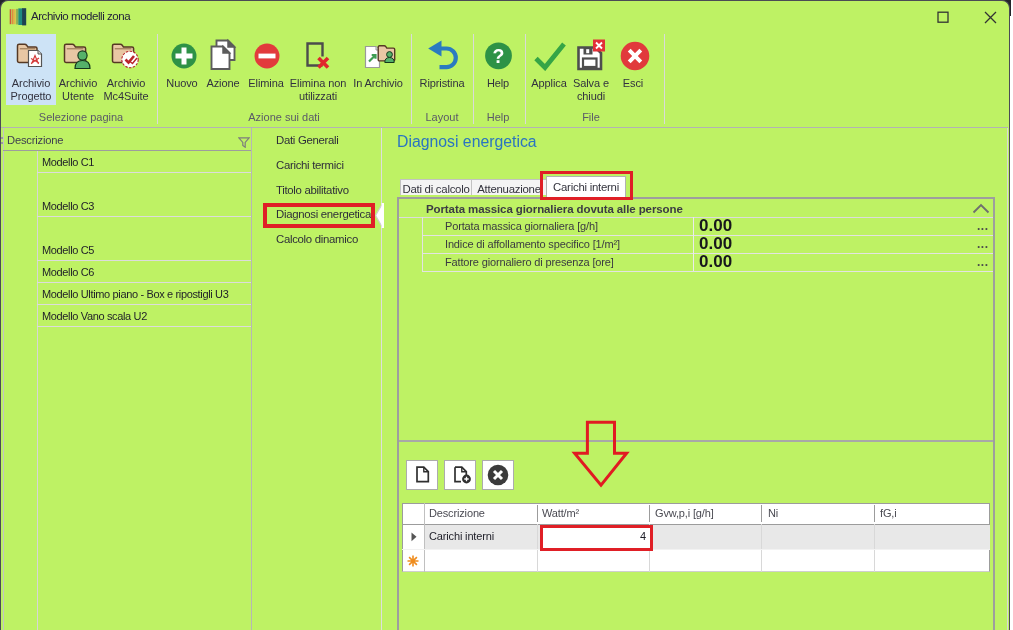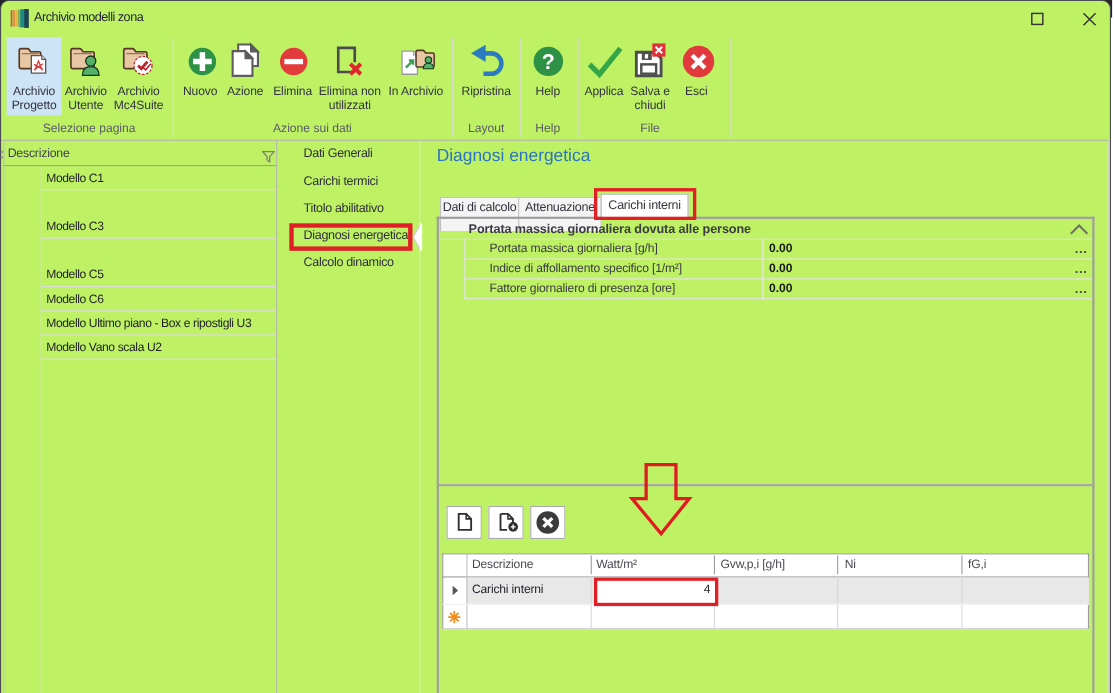--- a/index.html
+++ b/index.html
@@ -16,7 +16,7 @@
 .vl{position:absolute;background:#c9c9c9;width:1px}
 .row{position:absolute;left:36px;width:214px;height:22px;font-size:11px;letter-spacing:-0.35px;color:#1e1e28;line-height:22px;padding-left:5px;border-bottom:1px solid #dcdcdc;white-space:nowrap}
 .nav{position:absolute;left:275px;font-size:11.4px;letter-spacing:-0.3px;color:#2e2e3a;white-space:nowrap}
-.tab{position:absolute;top:178px;height:31px;background:#f4f4f4;border:1px solid #c2c2c2;border-bottom:none;font-size:11.4px;letter-spacing:-0.25px;color:#33333d;text-align:center;line-height:18px;white-space:nowrap}
+.tab{position:absolute;top:178px;height:16px;background:#f4f4f4;border:1px solid #c2c2c2;border-bottom:none;font-size:11.4px;letter-spacing:-0.25px;color:#33333d;text-align:center;line-height:18px;white-space:nowrap}
 .redbox{position:absolute;border:4px solid #e01f26;background:transparent;z-index:30}
 .pgl{position:absolute;font-size:11px;letter-spacing:-0.15px;color:#3a3a42;white-space:nowrap;line-height:18px}
 .pgv{position:absolute;font-size:11px;font-weight:bold;color:#17171c;white-space:nowrap;line-height:18px}

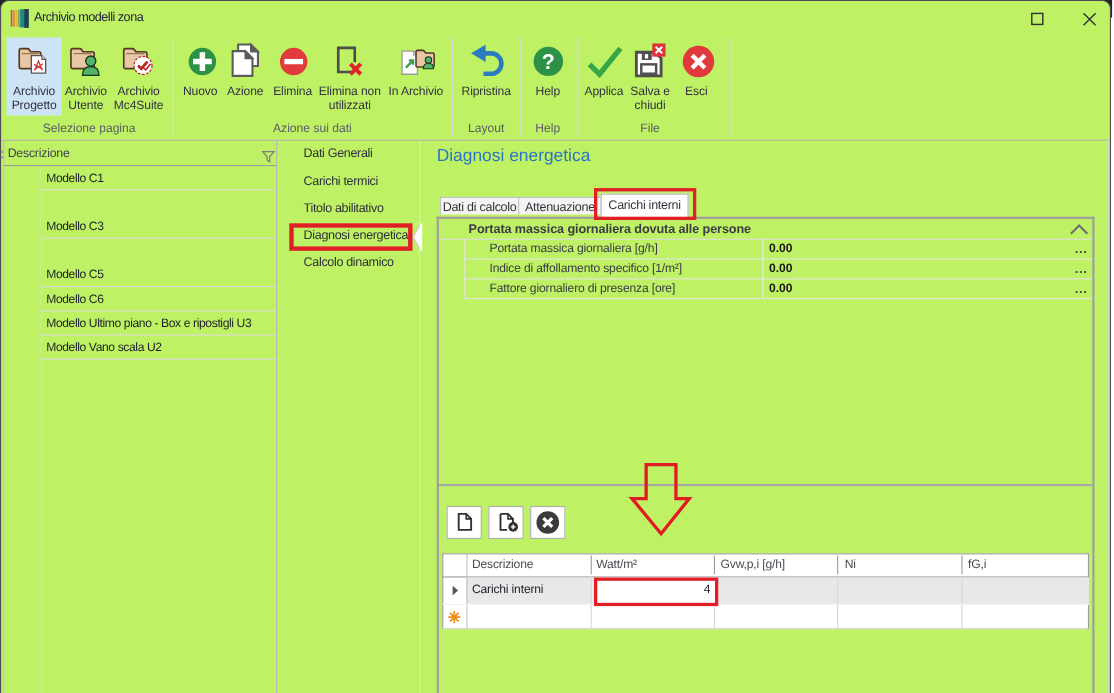--- a/index.html
+++ b/index.html
@@ -19,7 +19,7 @@
 .tab{position:absolute;top:178px;height:16px;background:#f4f4f4;border:1px solid #c2c2c2;border-bottom:none;font-size:11.4px;letter-spacing:-0.25px;color:#33333d;text-align:center;line-height:18px;white-space:nowrap}
 .redbox{position:absolute;border:4px solid #e01f26;background:transparent;z-index:30}
 .pgl{position:absolute;font-size:11px;letter-spacing:-0.15px;color:#3a3a42;white-space:nowrap;line-height:18px}
-.pgv{position:absolute;font-size:11px;font-weight:bold;color:#17171c;white-space:nowrap;line-height:18px}
+.pgv{position:absolute;font-size:17px;font-weight:bold;color:#17171c;white-space:nowrap;line-height:18px}
 .dots{position:absolute;font-size:12px;font-weight:bold;color:#4c4c4c;letter-spacing:0.5px}
 .btn{position:absolute;width:32px;height:30px;border:1px solid #acacac;background:#fff}
 .th{position:absolute;top:502px;height:21px;font-size:11px;letter-spacing:-0.15px;color:#4a4a52;line-height:21px;white-space:nowrap}

